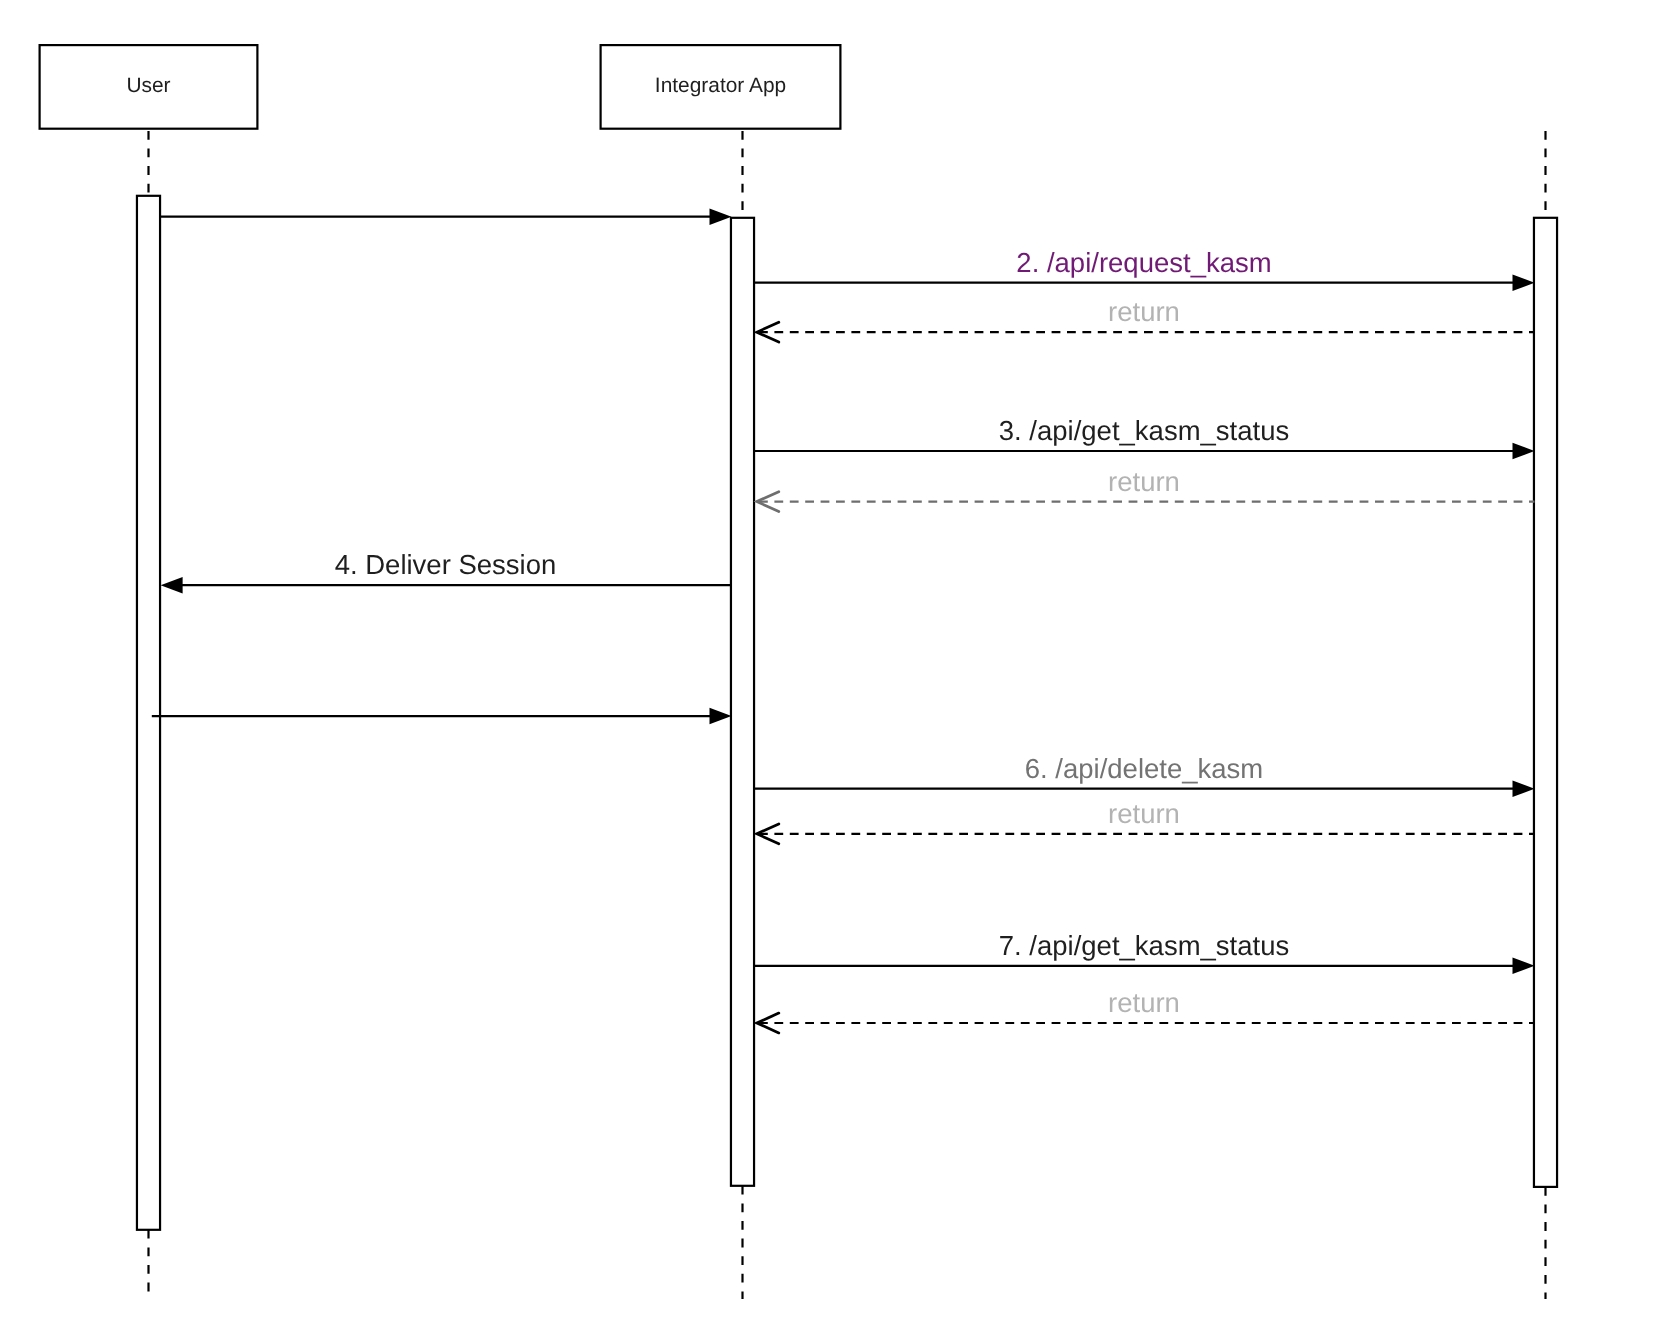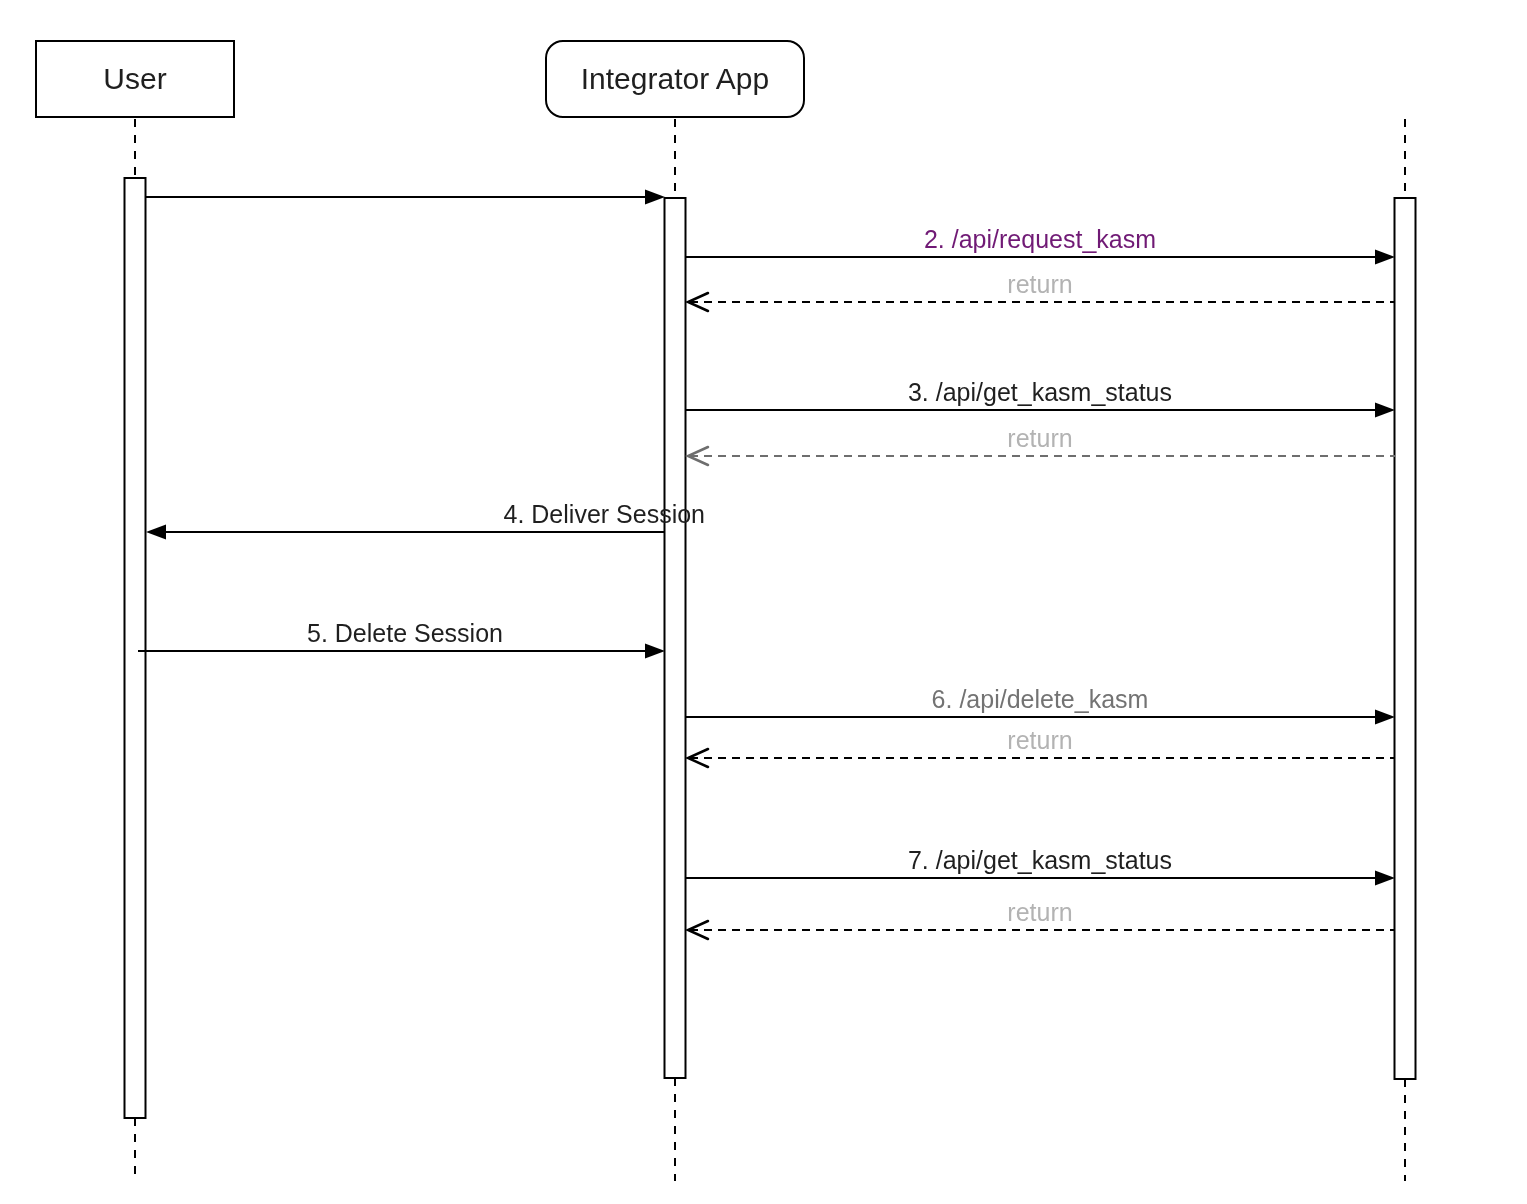--- a/index.html
+++ b/index.html
@@ -59,7 +59,7 @@
     display: flex;
     align-items: center;
     justify-content: center;
-    font-size: 30px;
+    font-size: 19px;
     color: #1f1f1f;
   }
   .msg-label {

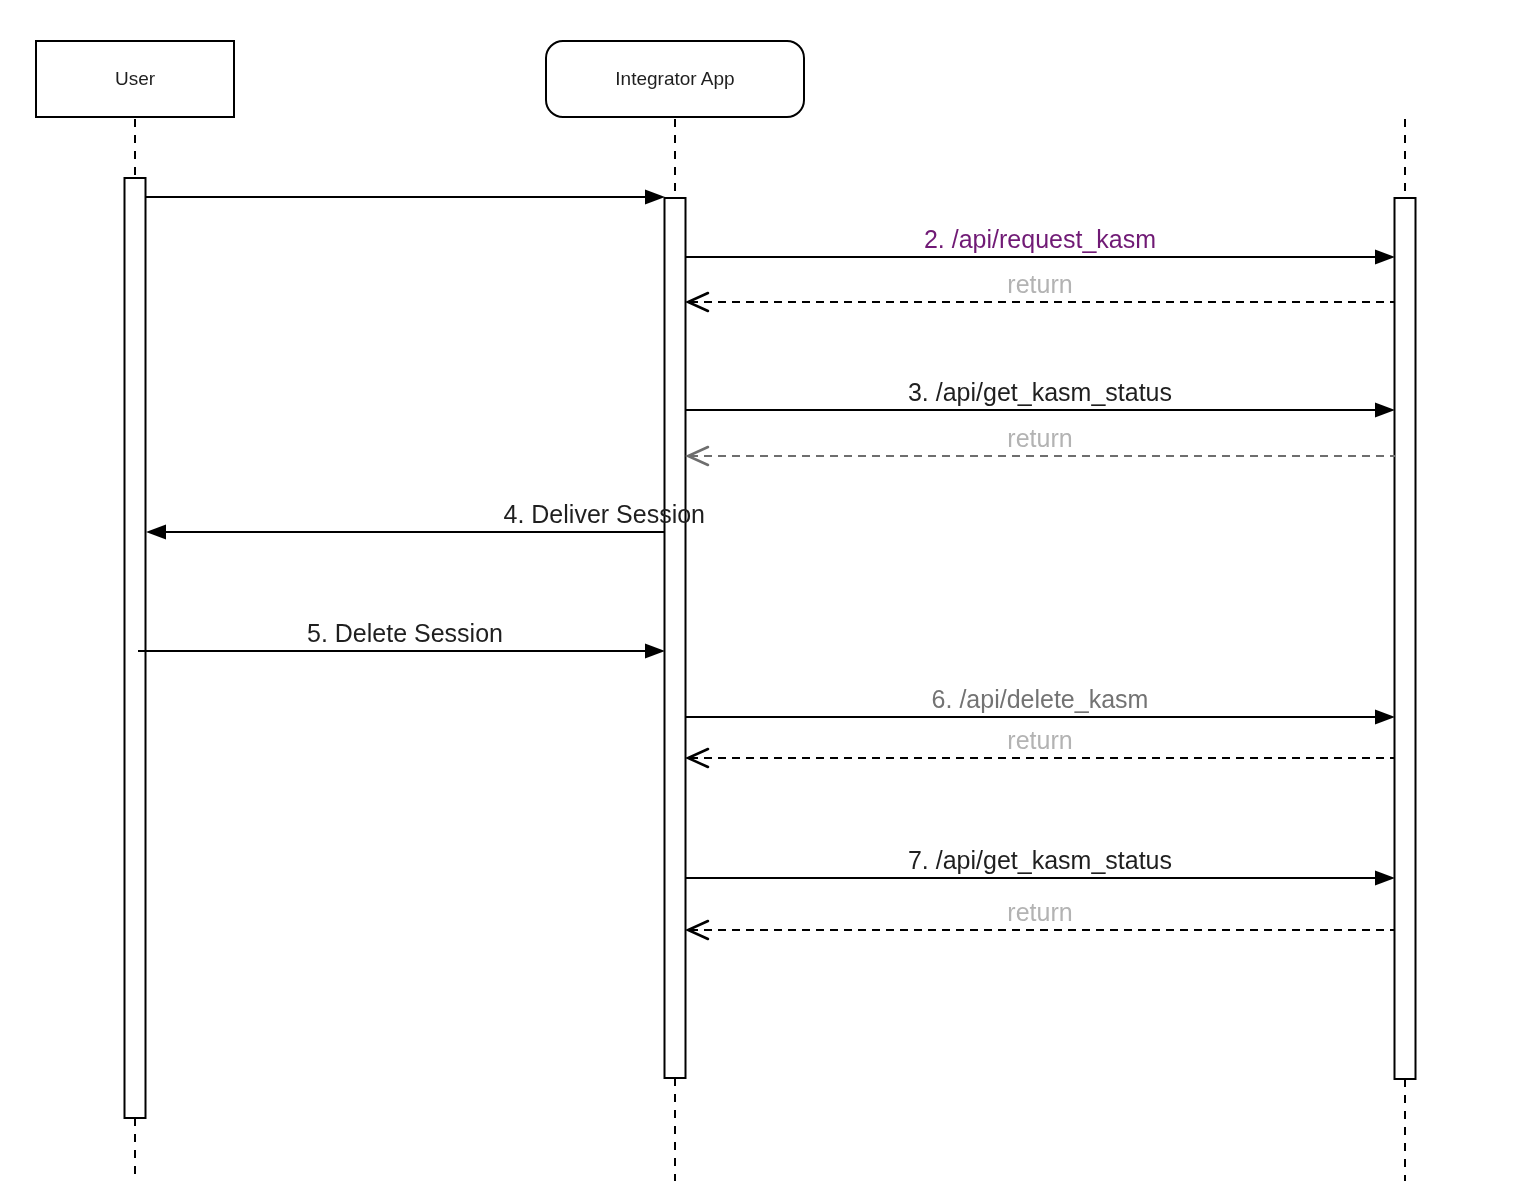--- a/index.html
+++ b/index.html
@@ -150,7 +150,7 @@
   <div class="actor-box" style="left:35px; width:200px;">
     <span>User</span>
   </div>
-  <div class="actor-box" style="left:545px; width:260px;border-radius:18px;">
+  <div class="actor-box" style="left:545px; width:220px;">
     <span>Integrator App</span>
   </div>
 

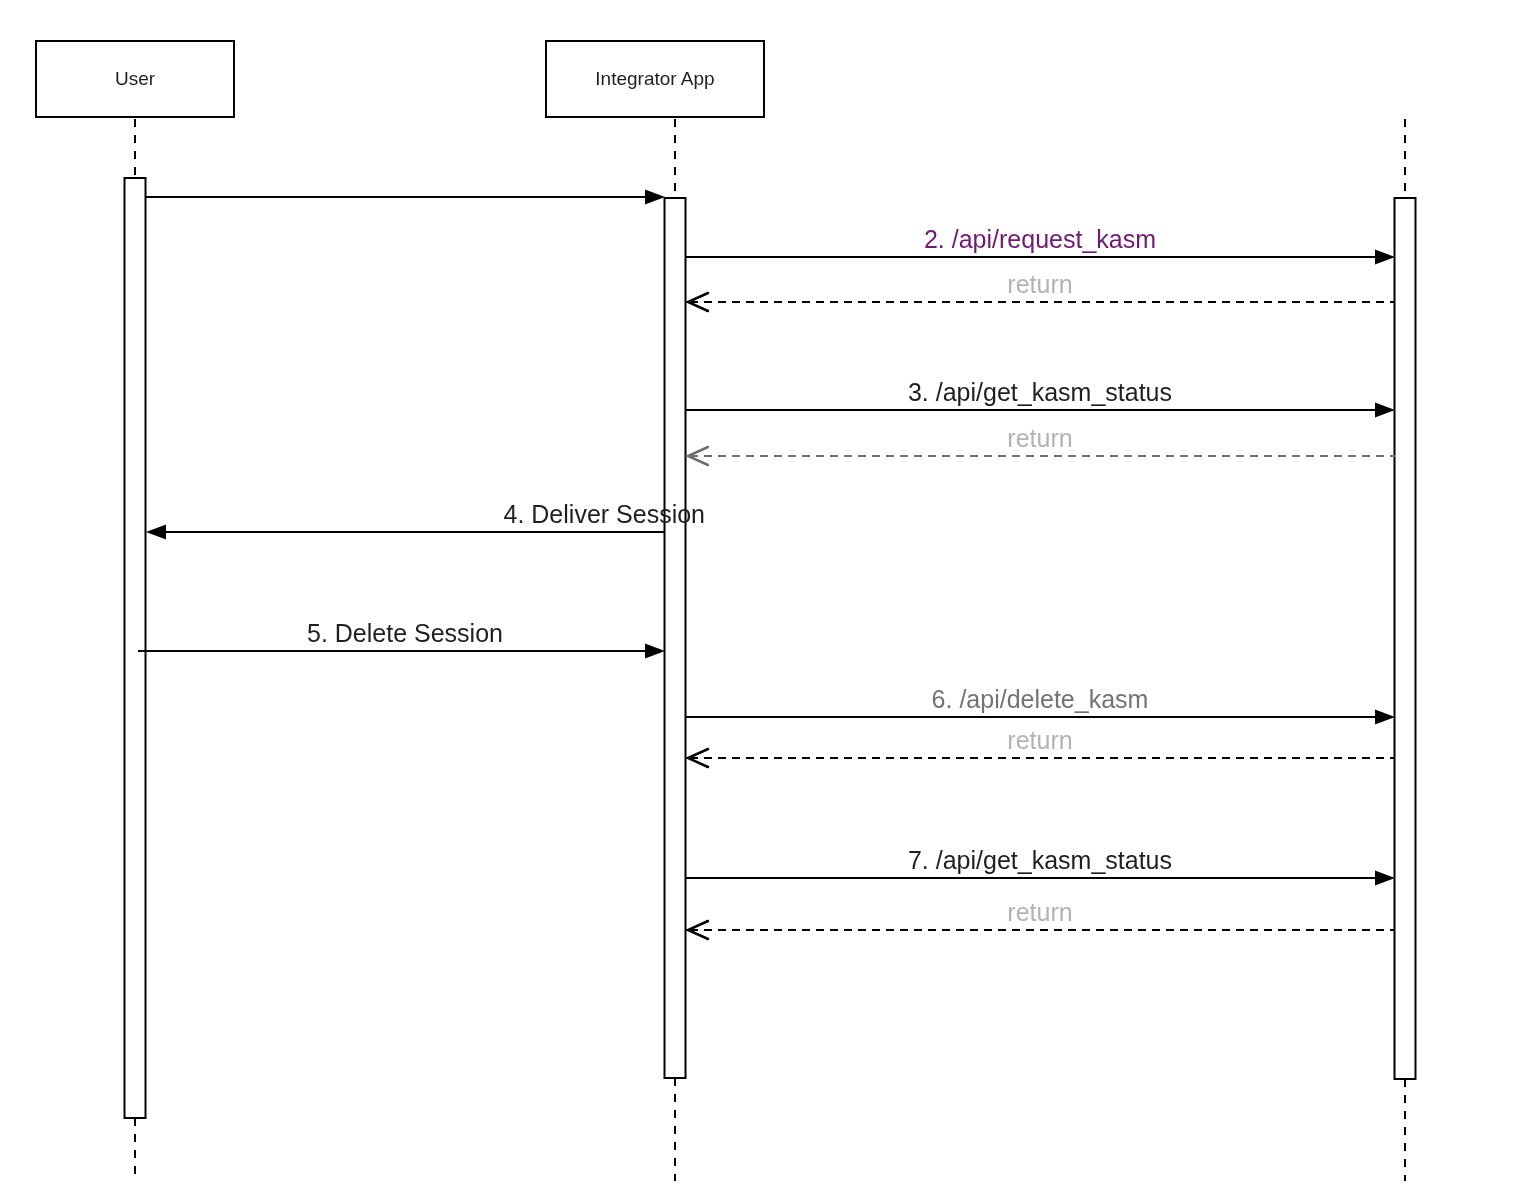--- a/index.html
+++ b/index.html
@@ -163,7 +163,7 @@
 
   <div class="msg-label return-label" style="left: 740px; top: 423px; color: rgb(179, 179, 179);">return</div>
 
-  <div class="msg-label" style="left: 105px; top: 499px; color: rgb(31, 31, 31); text-align: right;">4. Deliver Session</div>
+  <div class="msg-label" style="left: 105px; top: 499px; color: rgb(31, 31, 31);">4. Deliver Session</div>
 
   <div class="msg-label" style="left: 105px; top: 618px; color: rgb(31, 31, 31);">5. Delete Session</div>
 

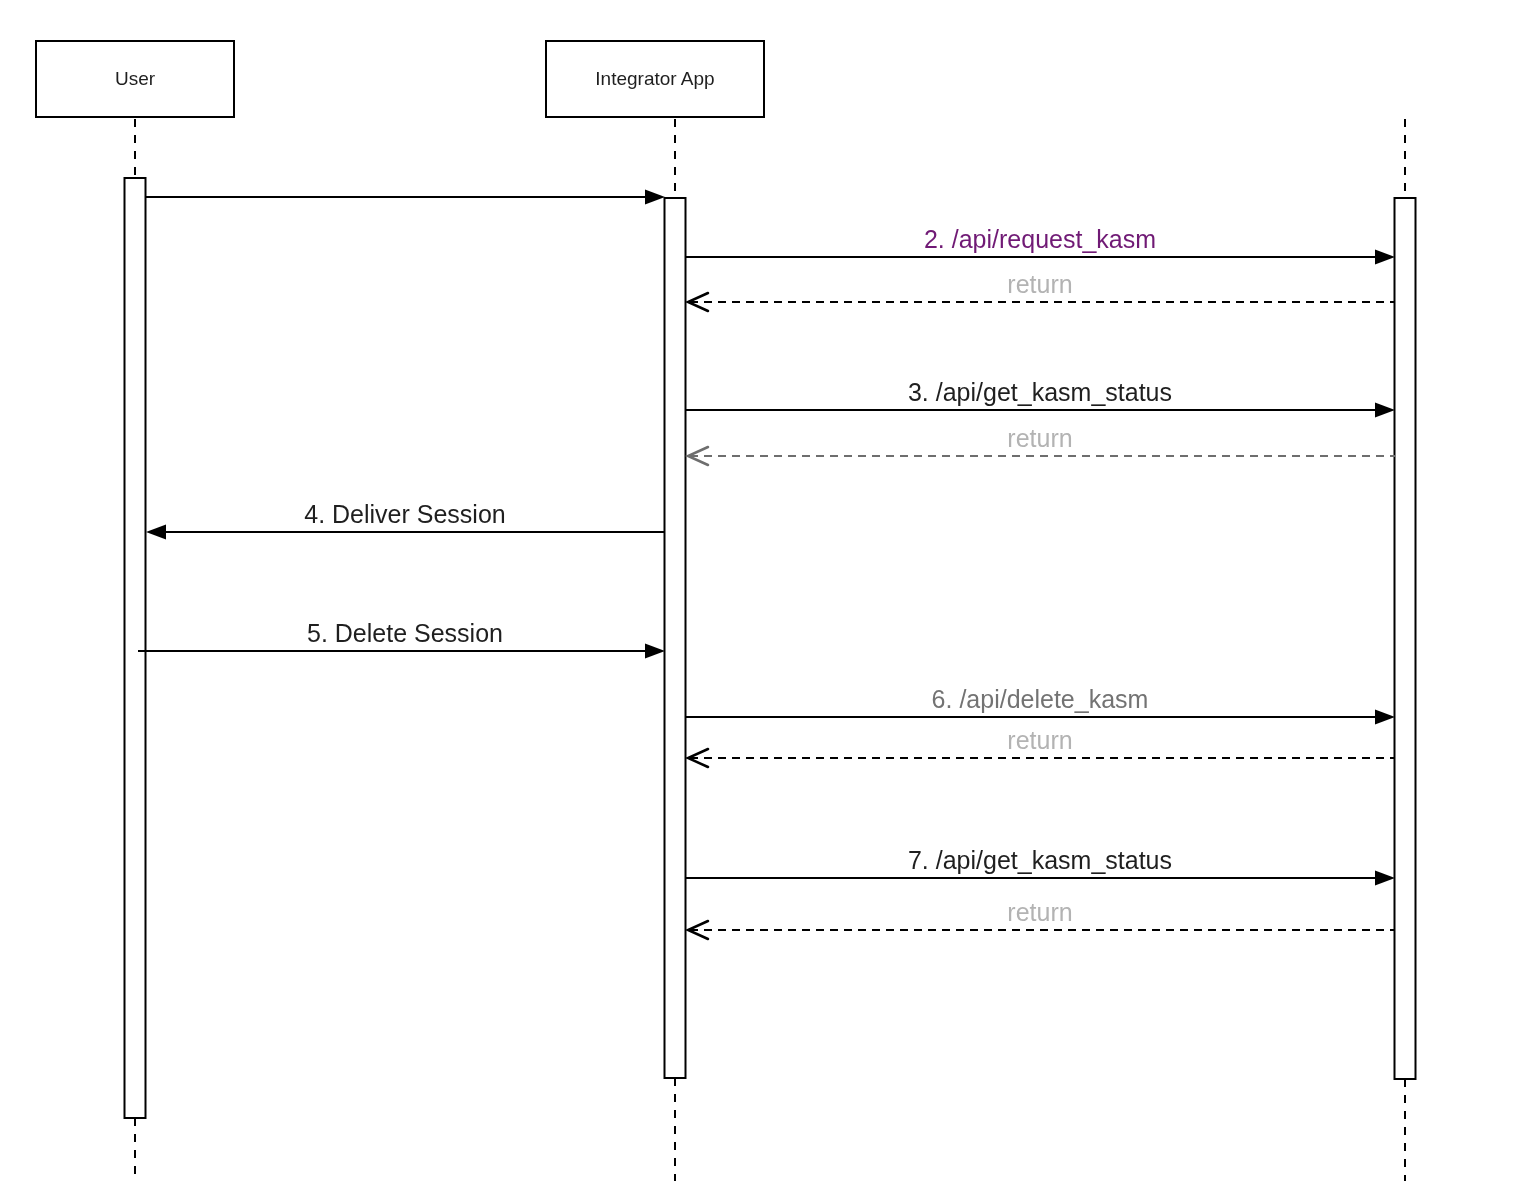--- a/index.html
+++ b/index.html
@@ -165,7 +165,6 @@
 
   <div class="msg-label" style="left: 105px; top: 499px; color: rgb(31, 31, 31);">4. Deliver Session</div>
 
-  <div class="msg-label" style="left: 105px; top: 618px; color: rgb(31, 31, 31);">5. Delete Session</div>
 
   <div class="msg-label" style="left: 740px; top: 684px; color: #737373;">6. /api/delete_kasm</div>
 

